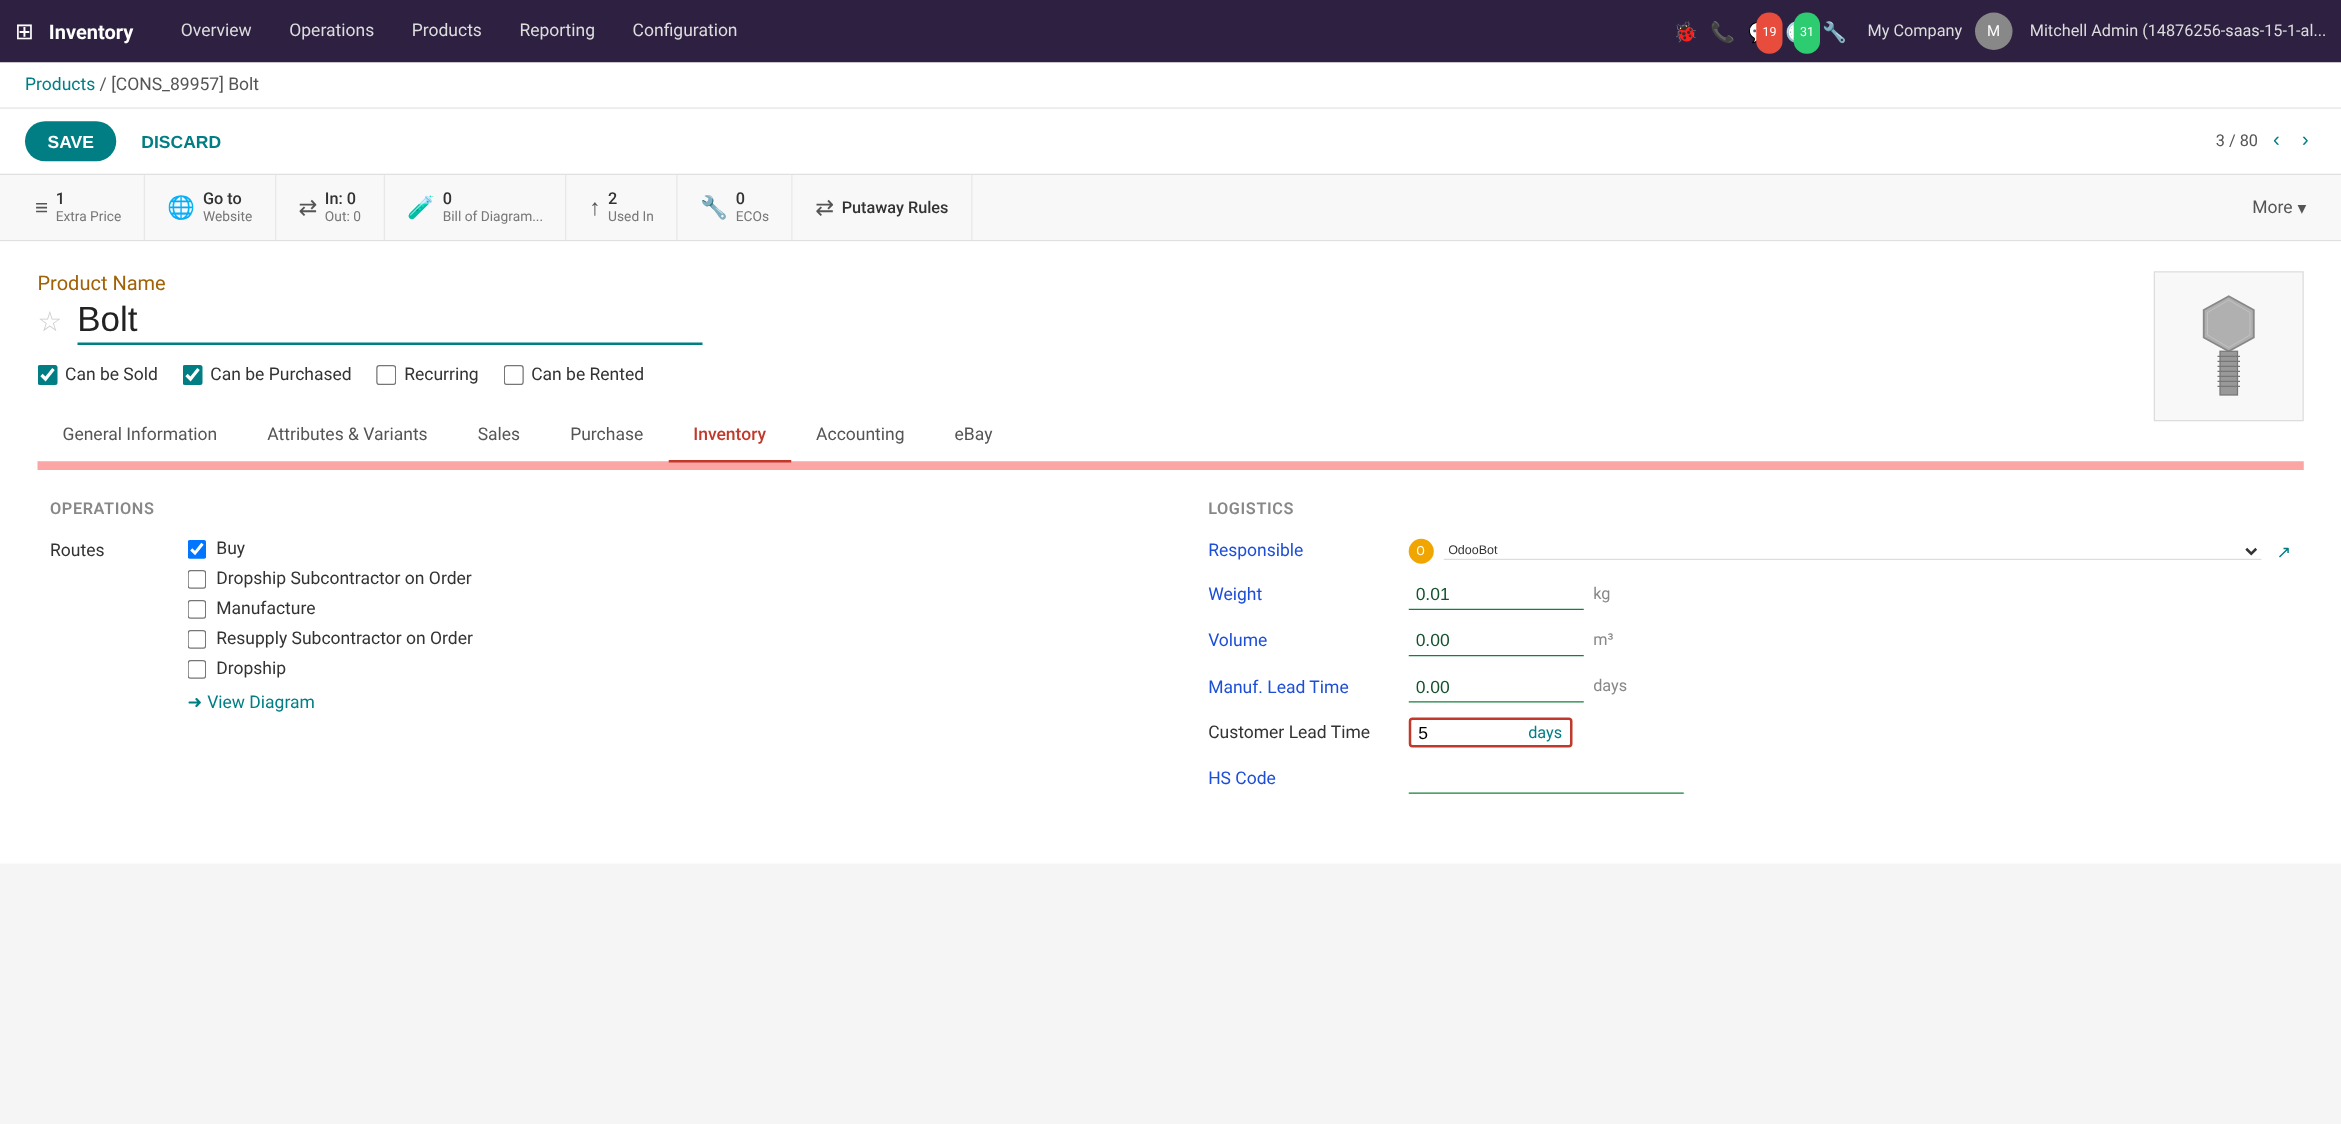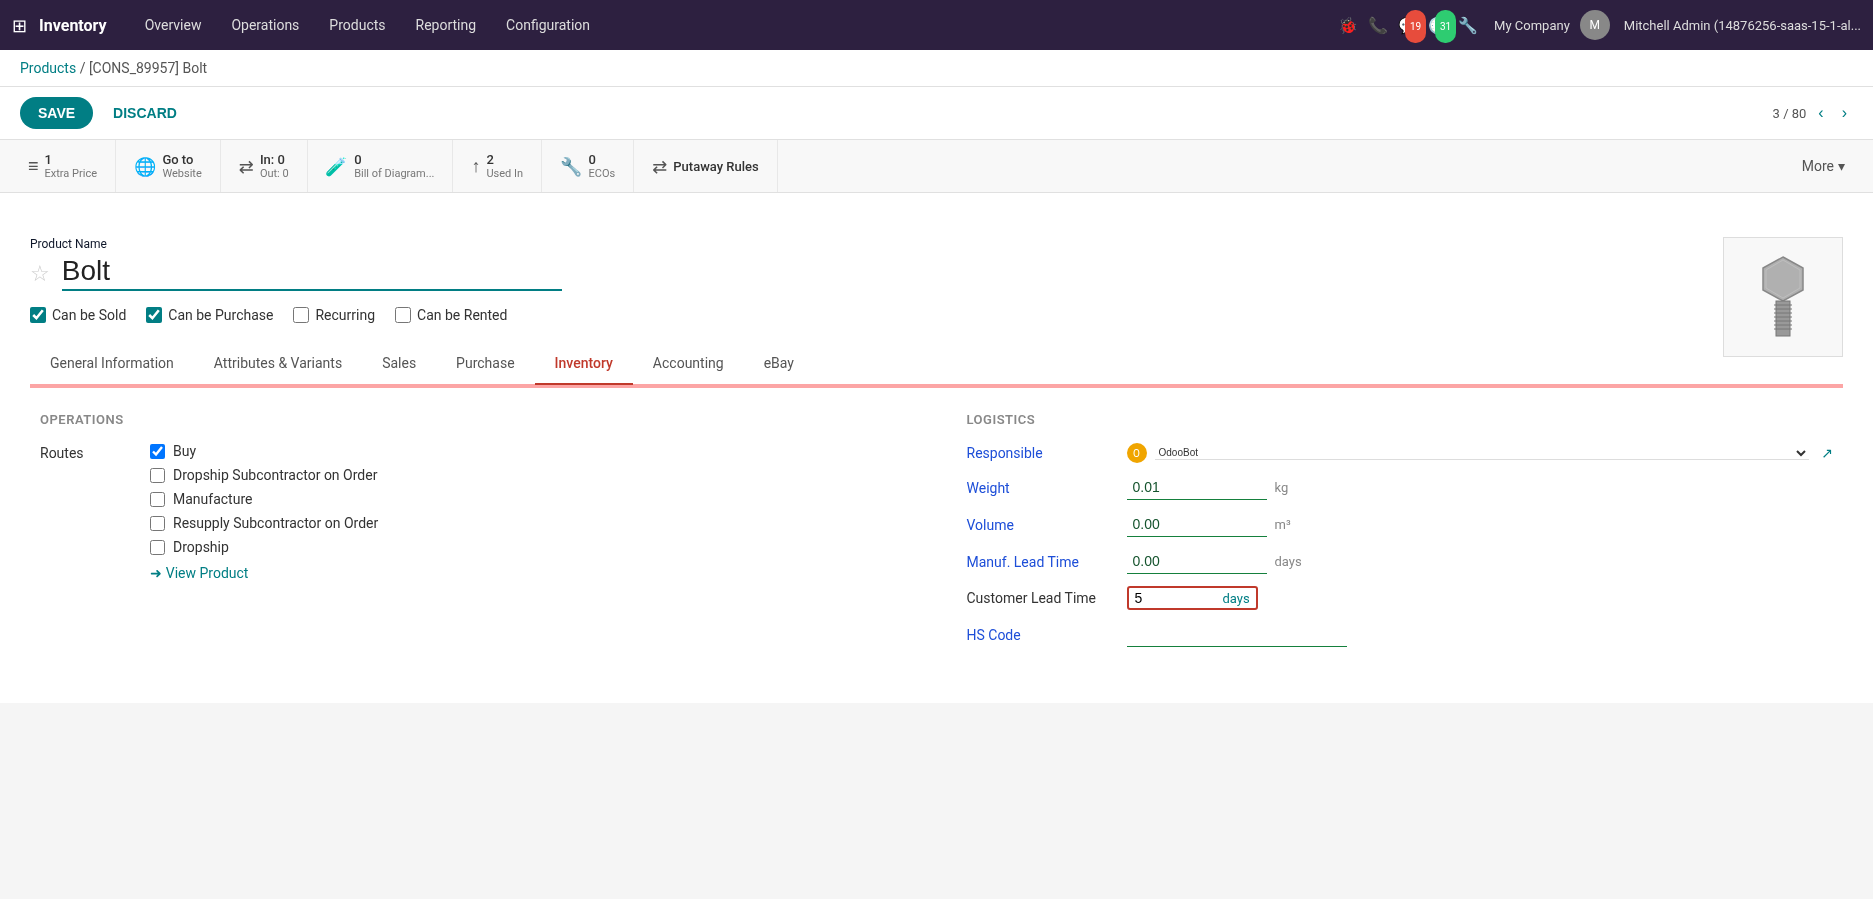--- a/index.html
+++ b/index.html
@@ -100,7 +100,7 @@
       padding: 24px 30px 20px;
     }
     .product-header { margin-bottom: 16px; }
-    .product-name-label { font-size: 12px; color: #0f172a; margin-bottom: 4px; margin-top: 20px; }
+    .product-name-label { font-size: 16px; color: #a16207; margin-bottom: 4px; }
     .product-title-row { display: flex; align-items: center; gap: 12px; margin-bottom: 16px; }
     .star-icon { font-size: 22px; color: #ccc; cursor: pointer; }
     .product-name-input {

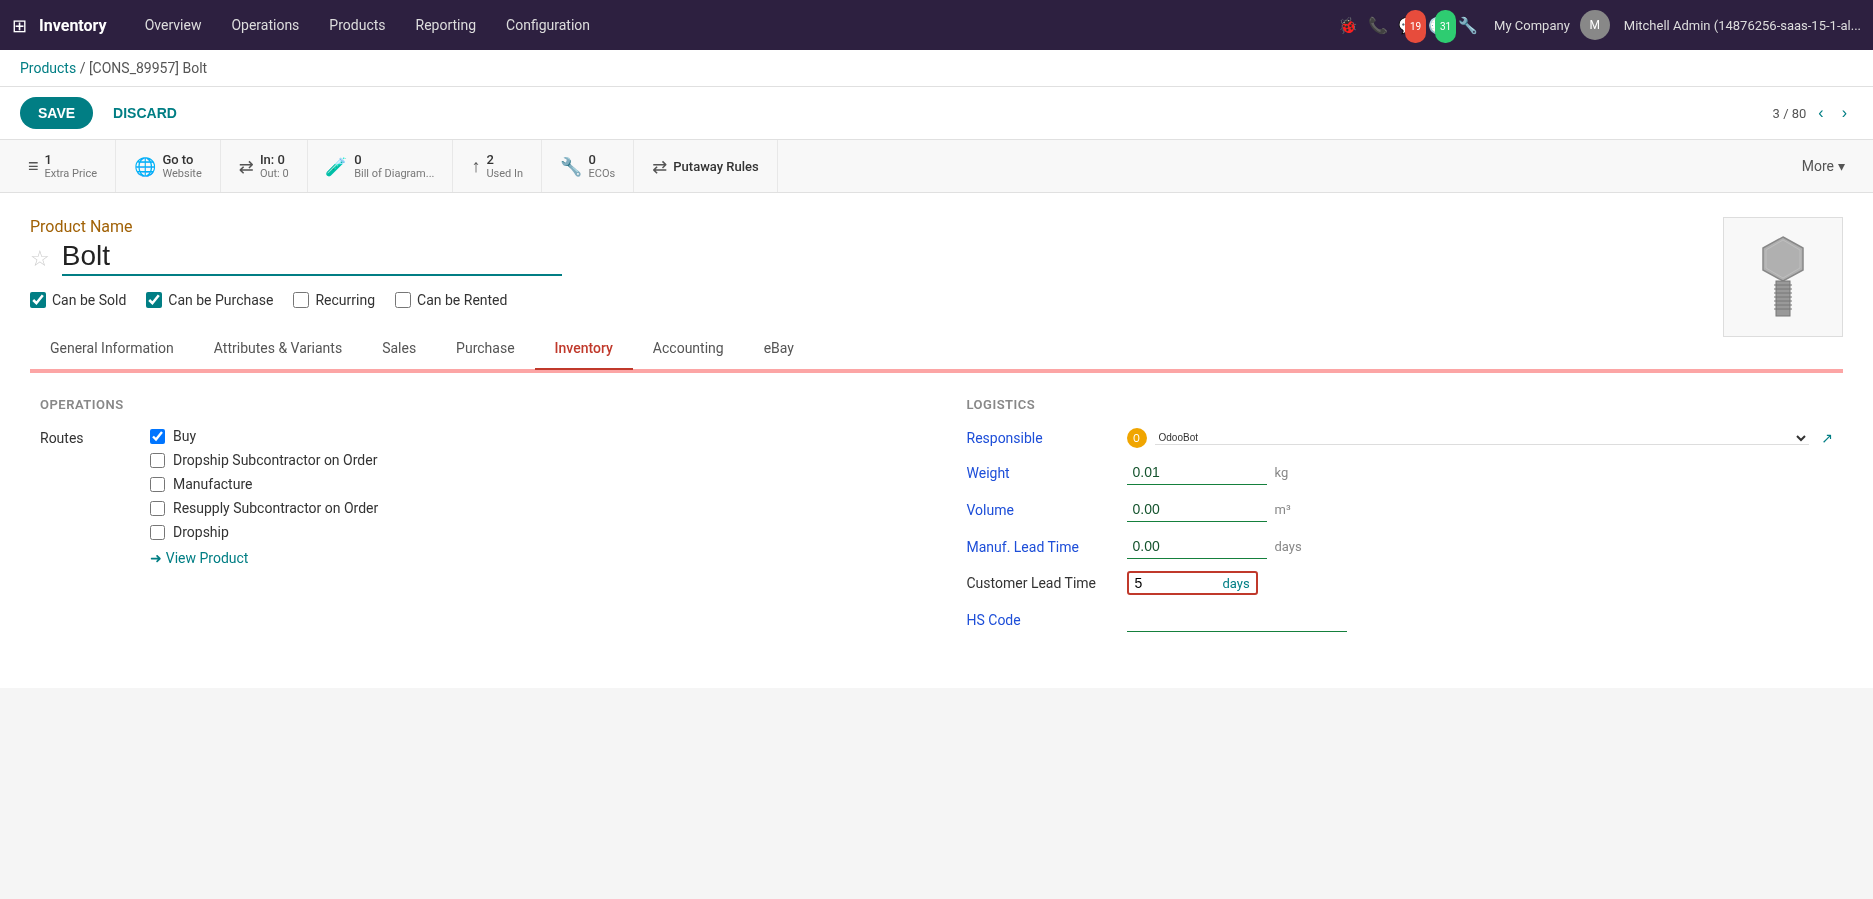--- a/index.html
+++ b/index.html
@@ -286,7 +286,7 @@
         </label>
         <label class="checkbox-item">
           <input type="checkbox" checked="" style="">
-          <span>Can be Purchase</span>
+          <span>Can be Purchased</span>
         </label>
         <label class="checkbox-item">
           <input type="checkbox" style="">

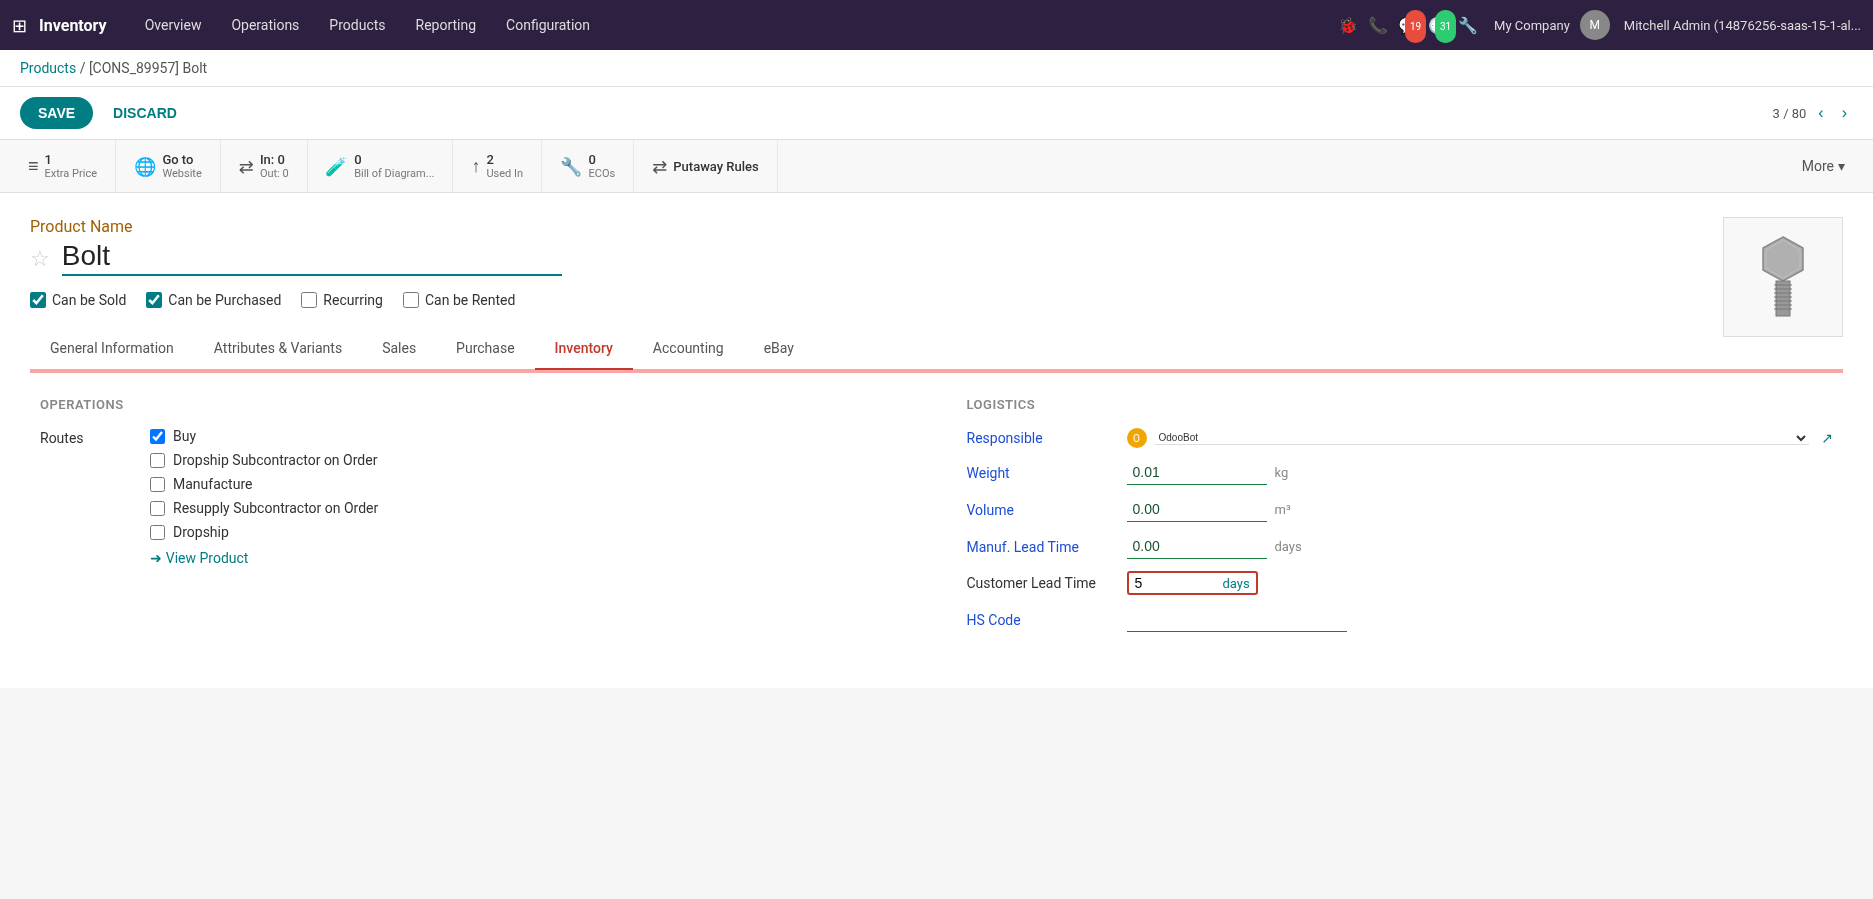--- a/index.html
+++ b/index.html
@@ -123,7 +123,7 @@
     
     .tabs-row {
       display: flex;
-      border-bottom: 4px solid #fca5a5;
+      border-bottom: 7px solid #fca5a5;
       margin-bottom: 0;
     }
     .tab-item {

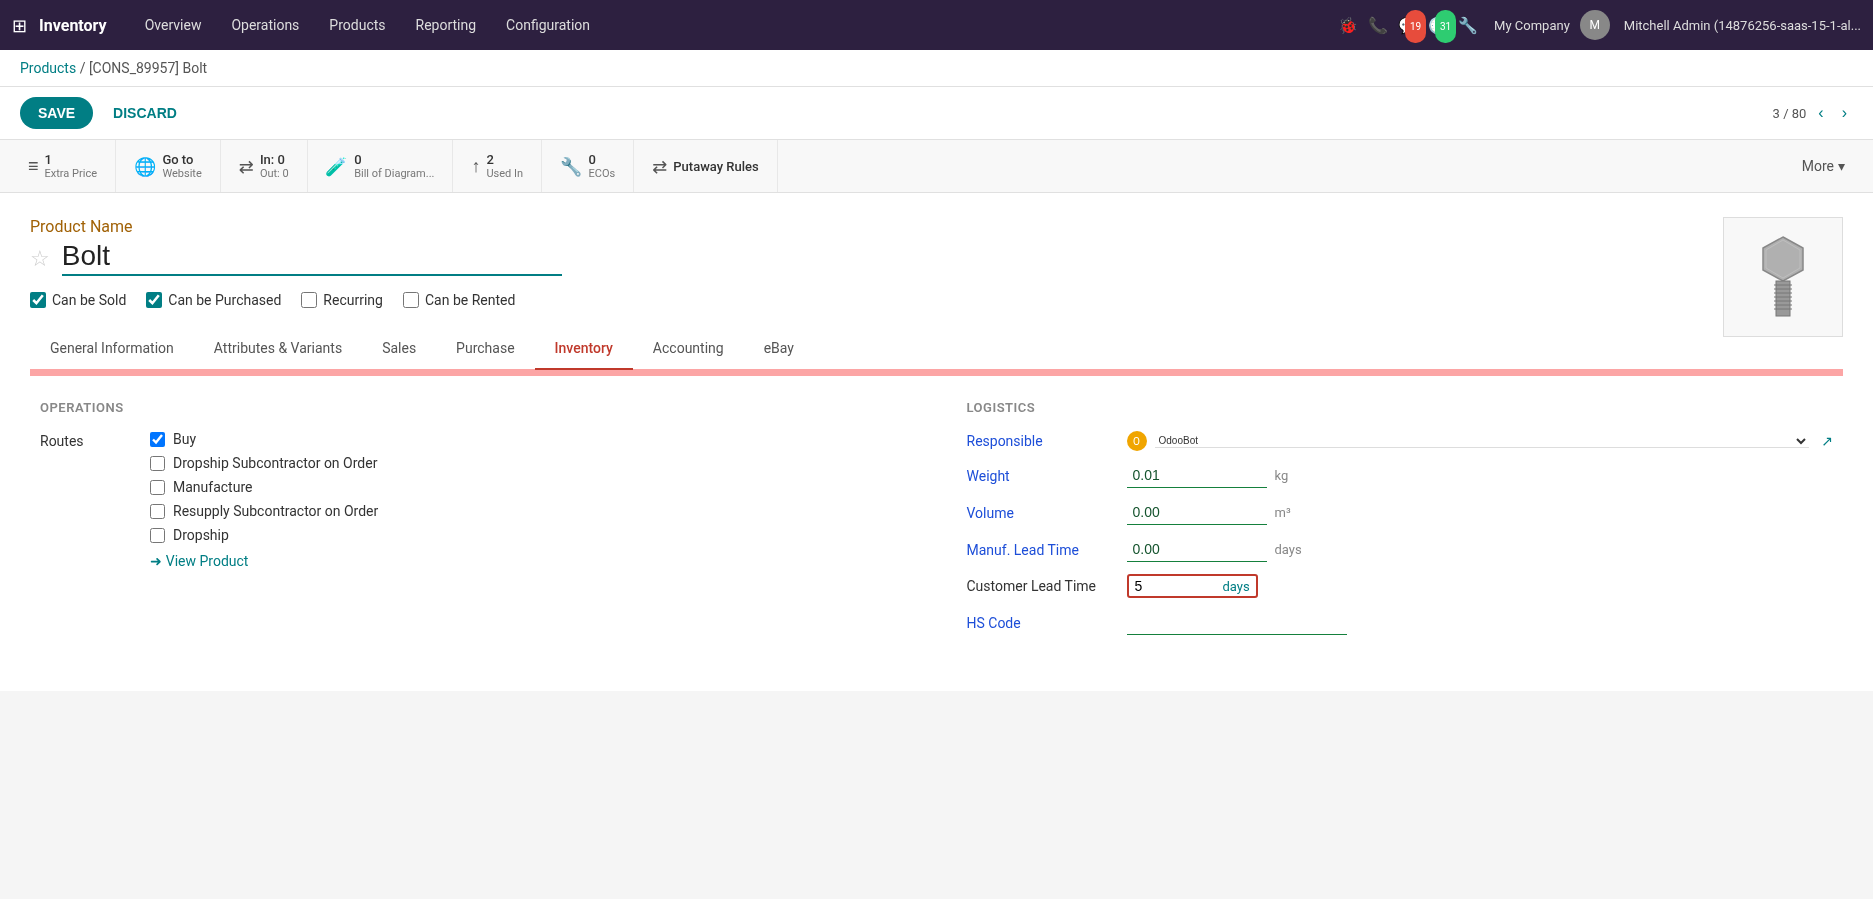--- a/index.html
+++ b/index.html
@@ -362,7 +362,7 @@
 
           <div class="view-diagram">
             <span style="color:#017e84;">➜</span>
-            <span>View Product</span>
+            <span>View Diagram</span>
           </div>
 
         </div>

